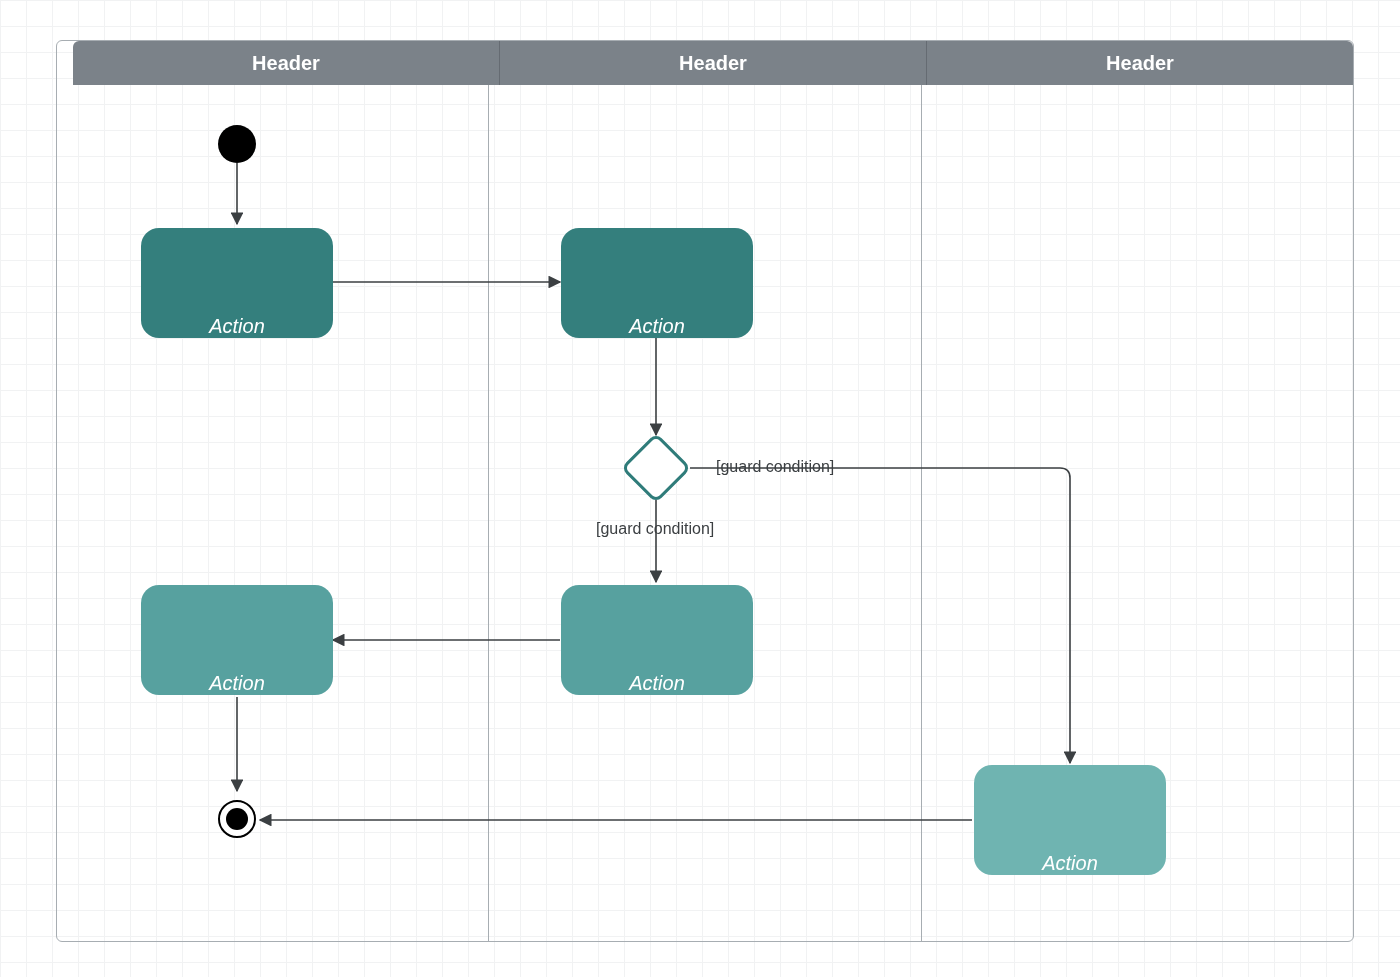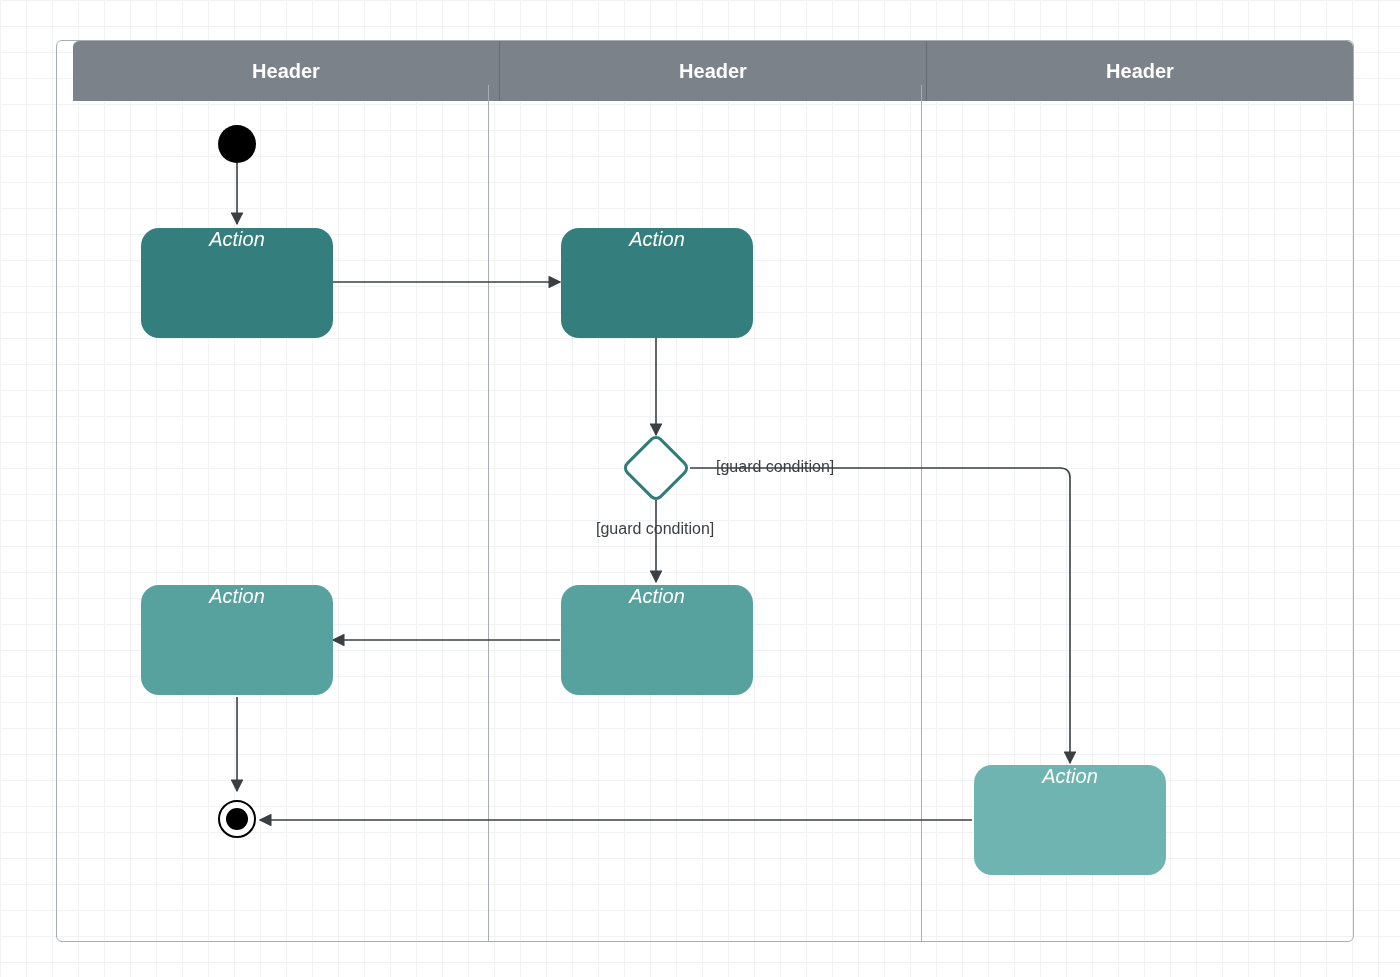--- a/index.html
+++ b/index.html
@@ -34,7 +34,7 @@
   }
   .header-row {
     display: flex;
-    height: 60px;
+    height: 44px;
     margin-left: 16px;
   }
   .header-cell {

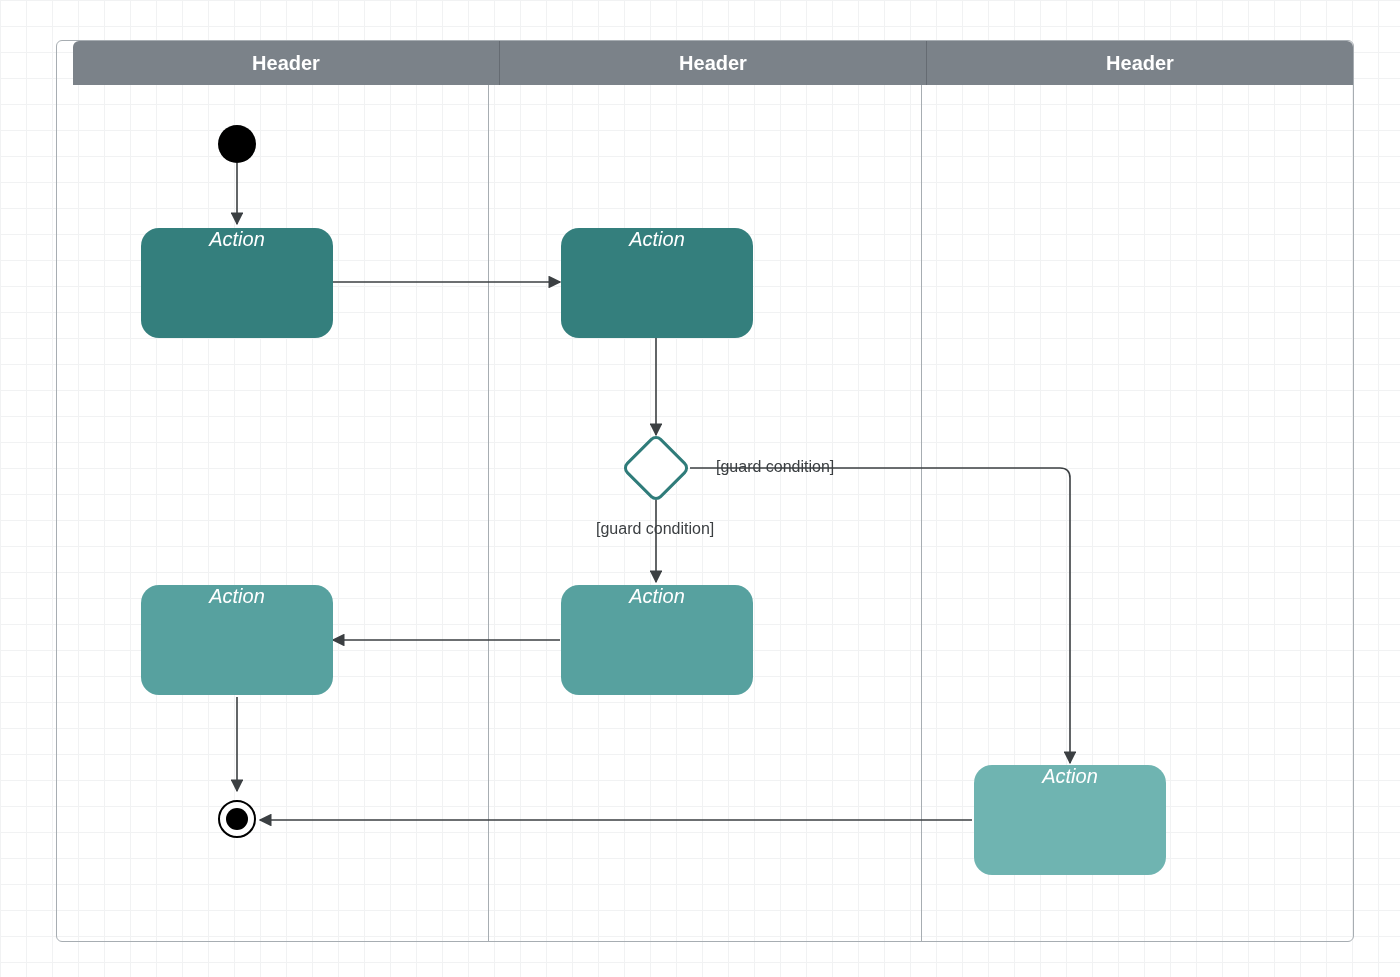--- a/index.html
+++ b/index.html
@@ -69,7 +69,7 @@
     position: absolute;
     border-radius: 18px;
     display: flex;
-    align-items: flex-start;
+    align-items: flex-end;
     justify-content: center;
     color: #ffffff;
     font-style: italic;

